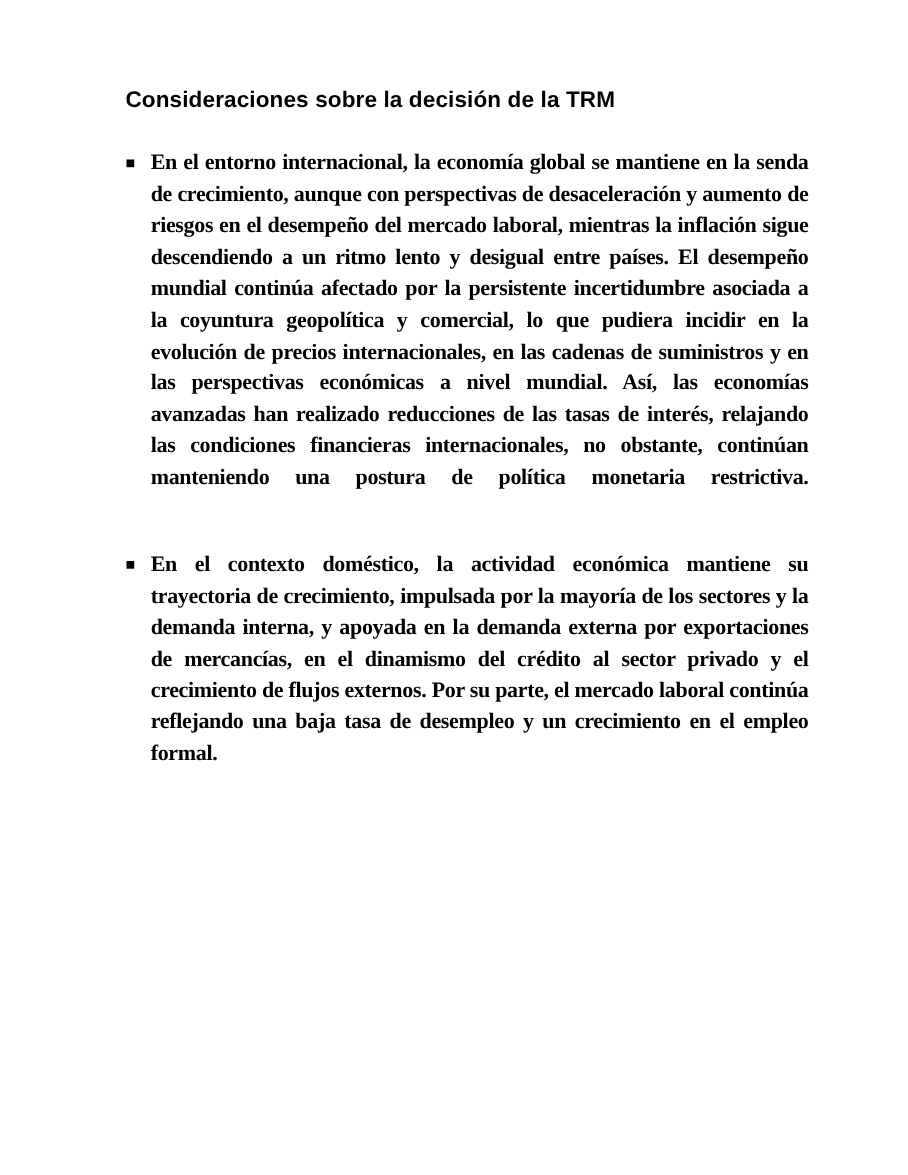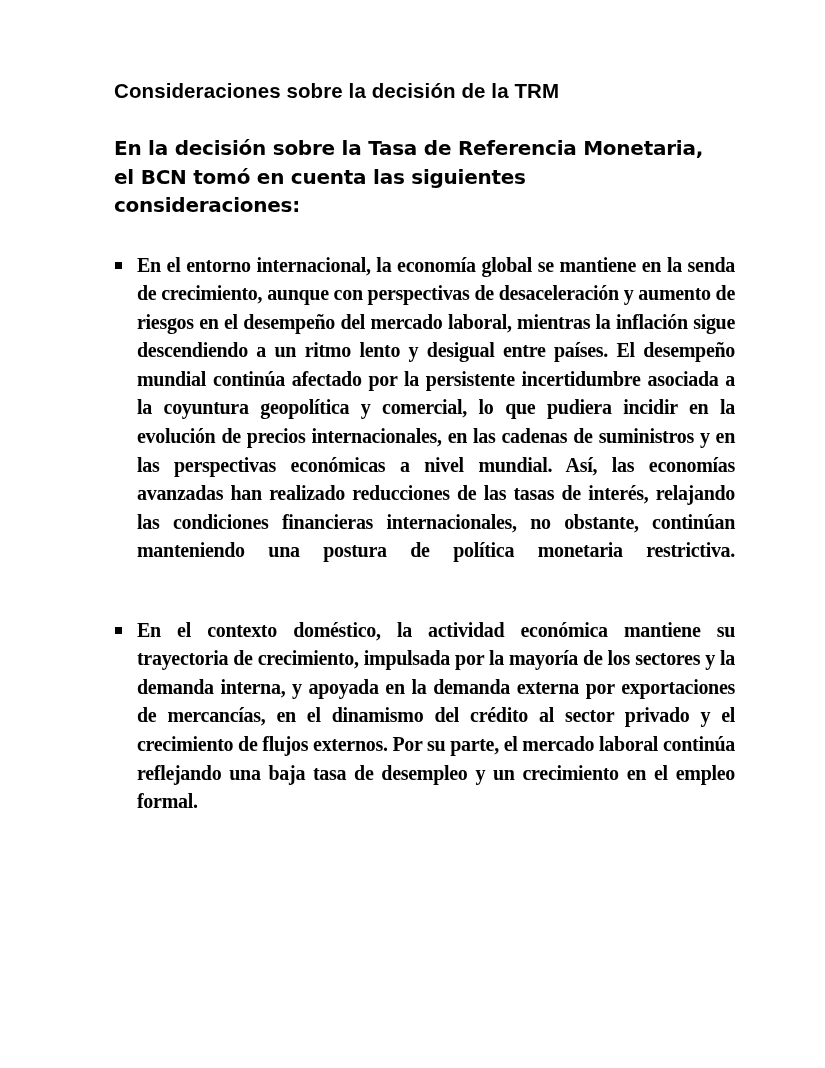--- a/index.html
+++ b/index.html
@@ -101,7 +101,6 @@
 
   <h1 class="doc-title">Consideraciones sobre la decisión de la TRM</h1>
 
-  <p class="intro">En la decisión sobre la Tasa de Referencia Monetaria, el BCN tomó en cuenta las siguientes consideraciones:</p>
 
   <ul class="bullet-list">
 

